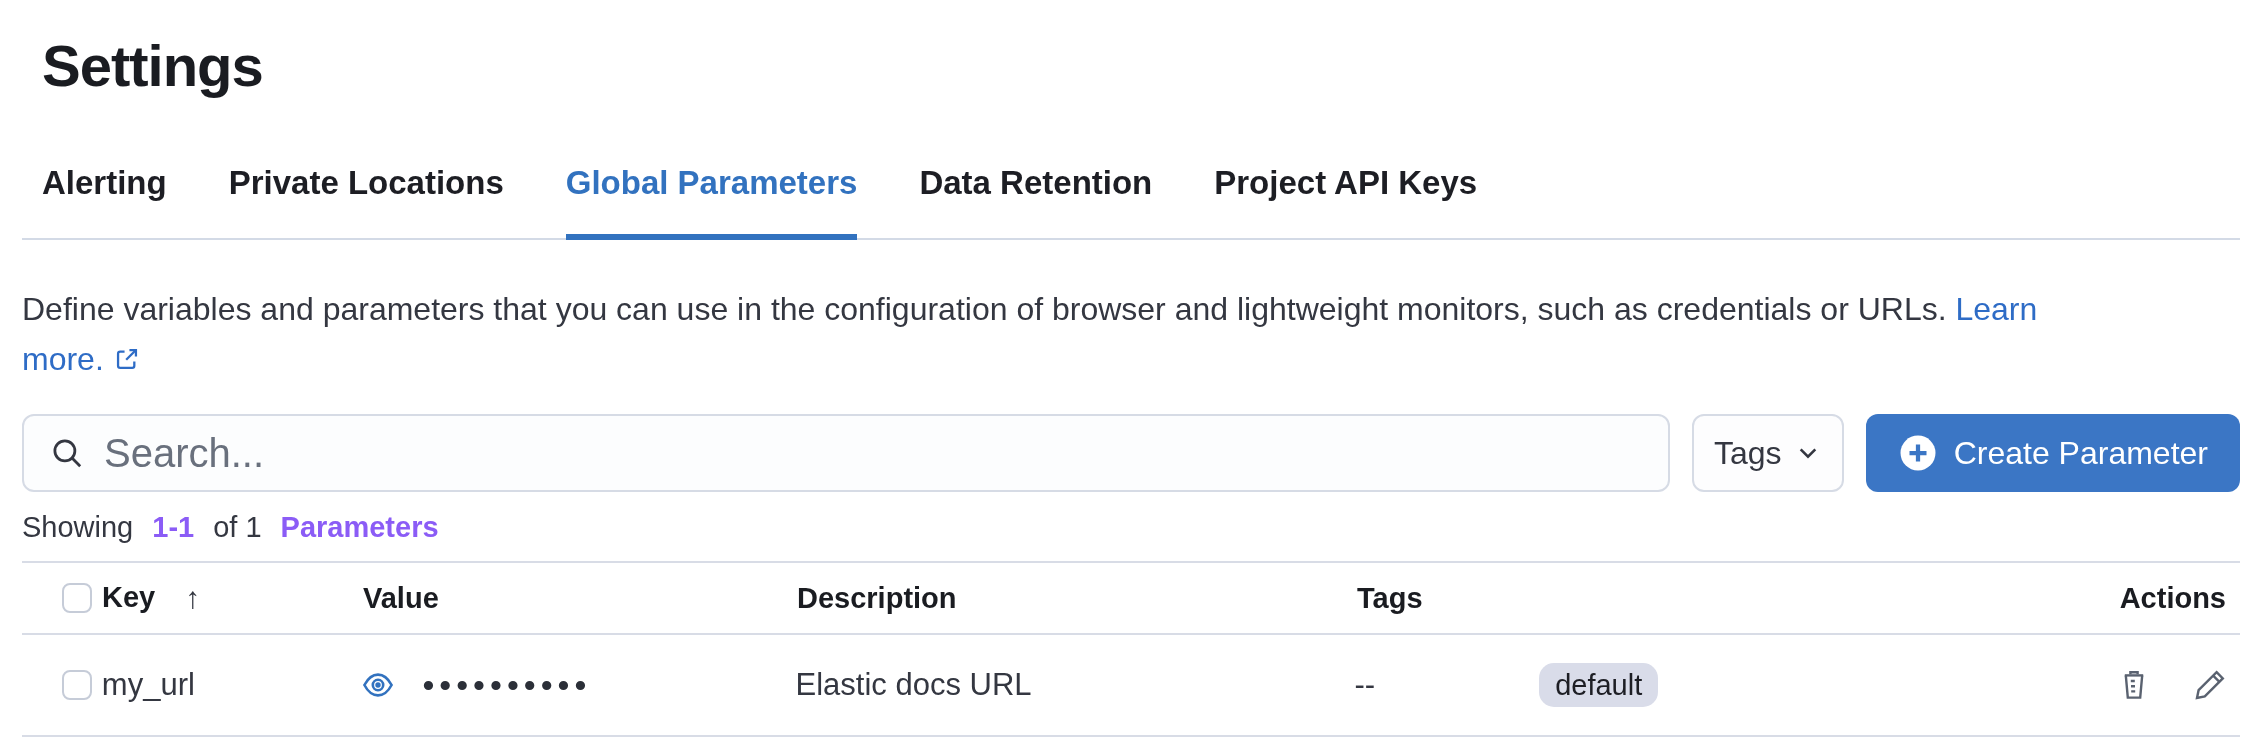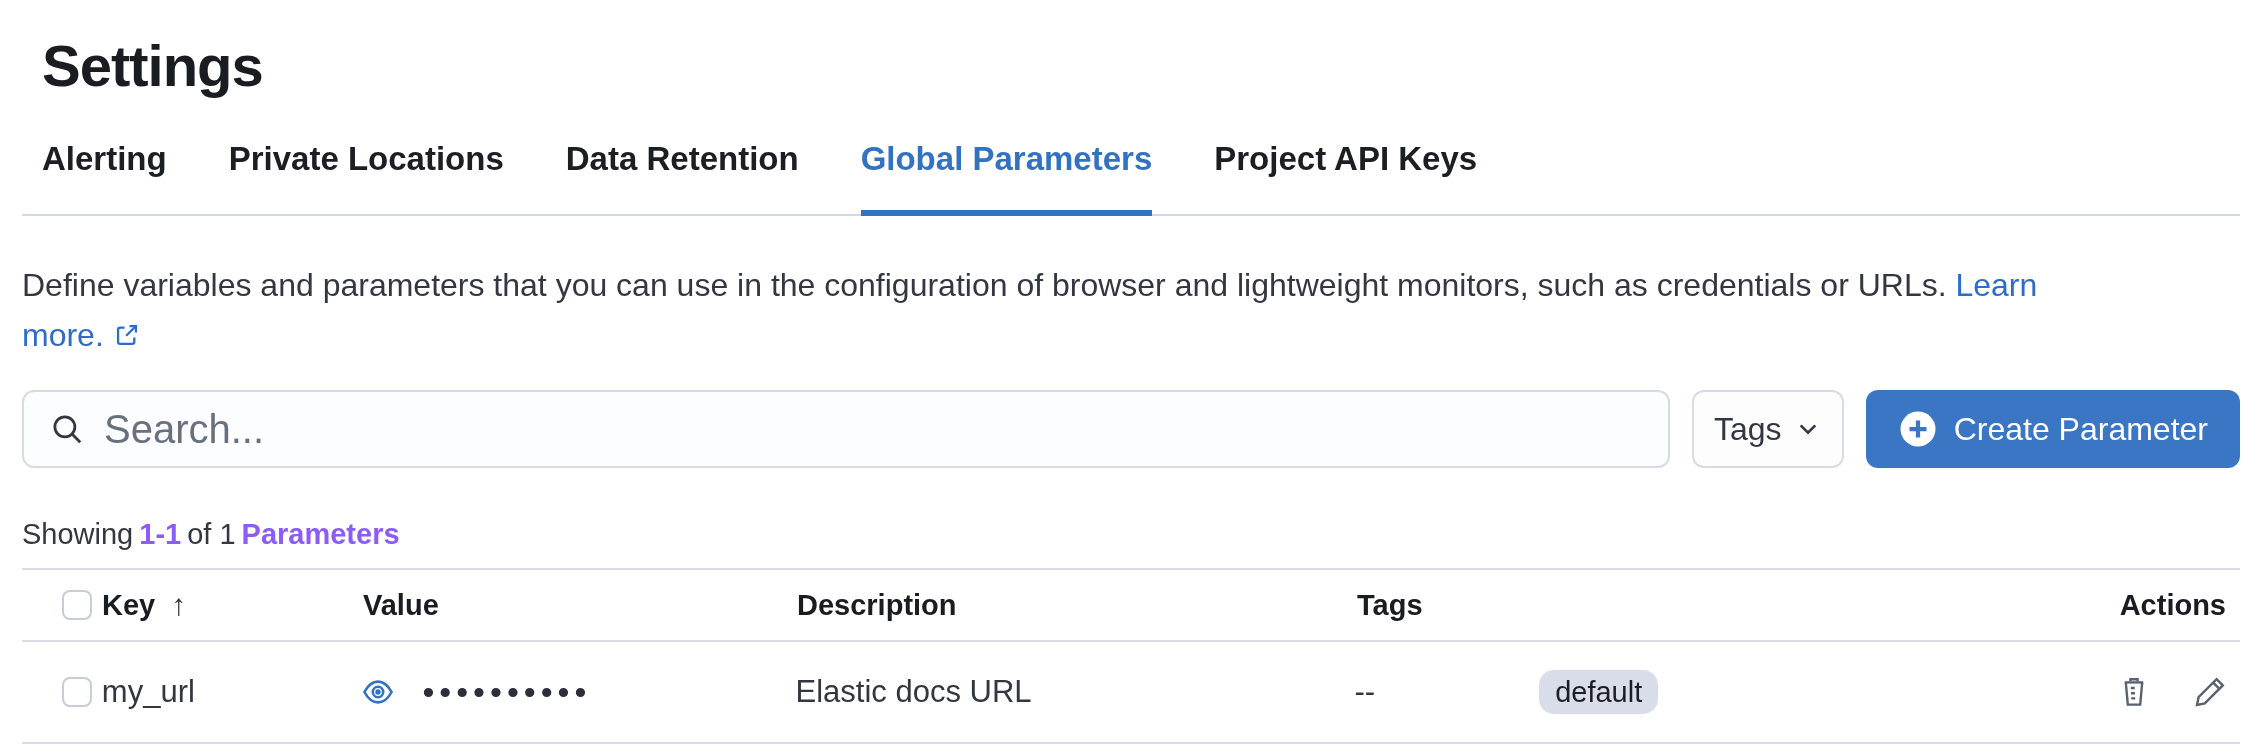--- a/index.html
+++ b/index.html
@@ -11,7 +11,7 @@
     color:#1a1c21; letter-spacing:-1px; }
 
   
-  .tabs { margin:32px 22px 0 22px; padding-left:20px; display:flex; gap:62px;
+  .tabs { margin:56px 22px 0 22px; padding-left:20px; display:flex; gap:62px;
     border-bottom:2px solid #d3dae6; }
   .tab { font-size:33px; line-height:42px; font-weight:700; color:#1d1e24;
     padding-bottom:30px; border-bottom:6px solid transparent; margin-bottom:-2px;

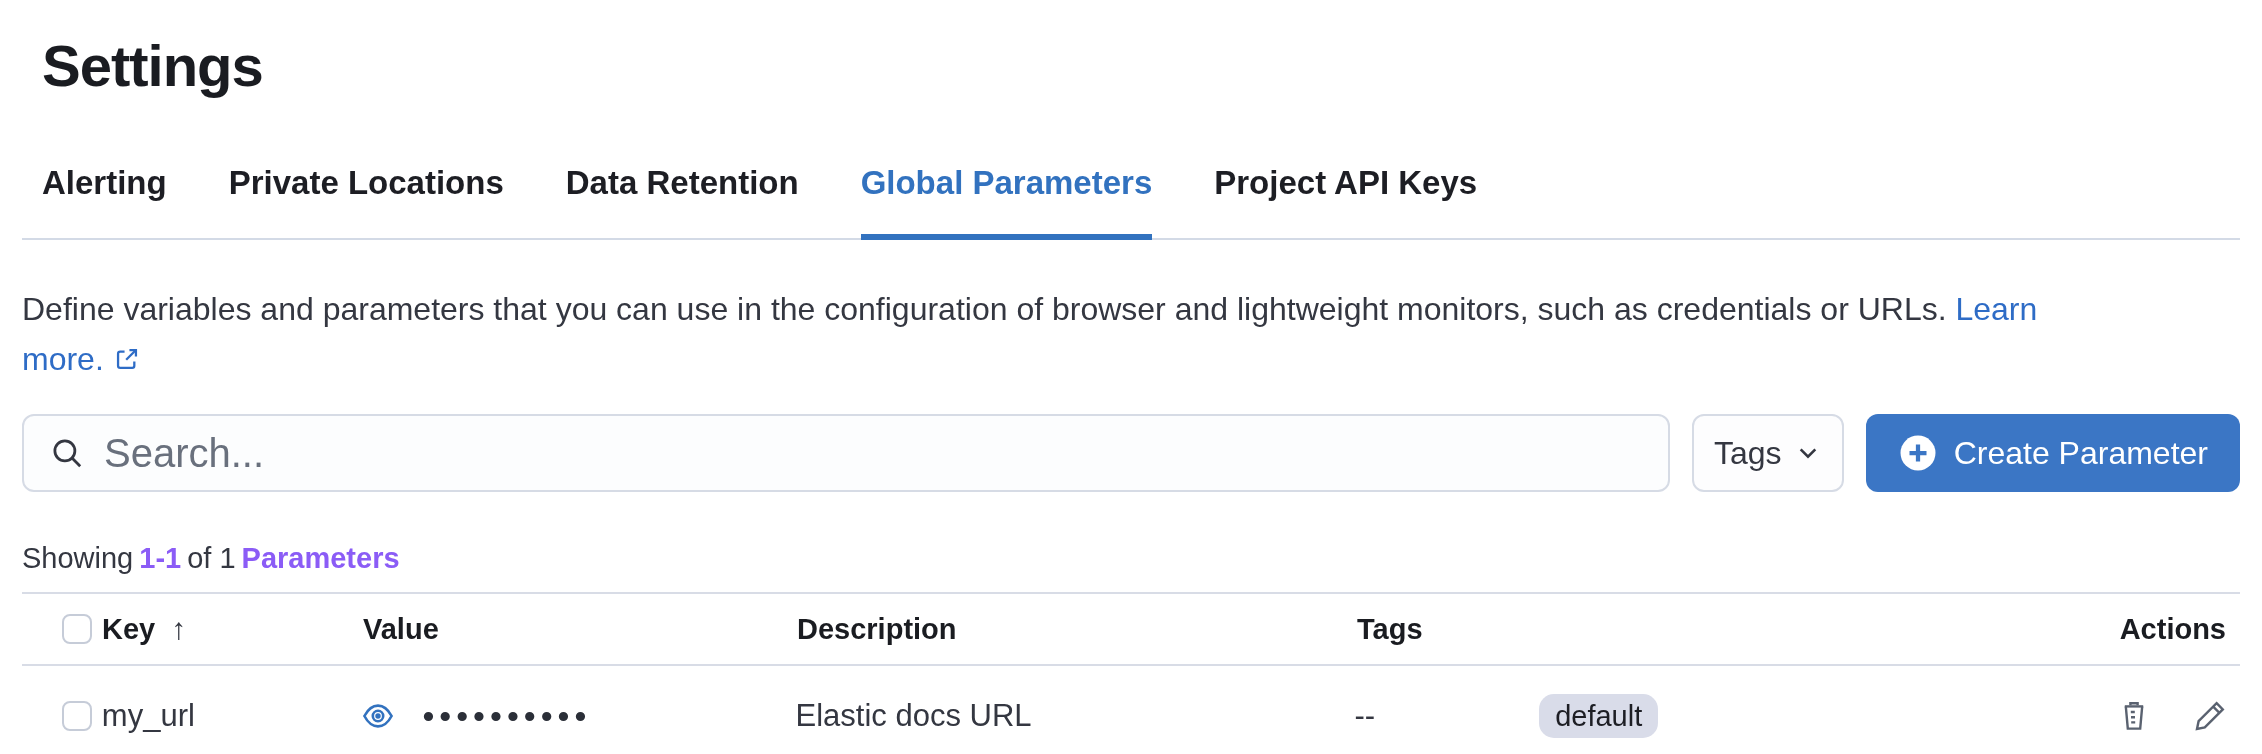--- a/index.html
+++ b/index.html
@@ -73,8 +73,8 @@
 <div class="tabs">
   <div class="tab">Alerting</div>
   <div class="tab">Private Locations</div>
+  <div class="tab active">Global Parameters</div>
   <div class="tab">Data Retention</div>
-  <div class="tab active">Global Parameters</div>
   <div class="tab">Project API Keys</div>
 </div>
 

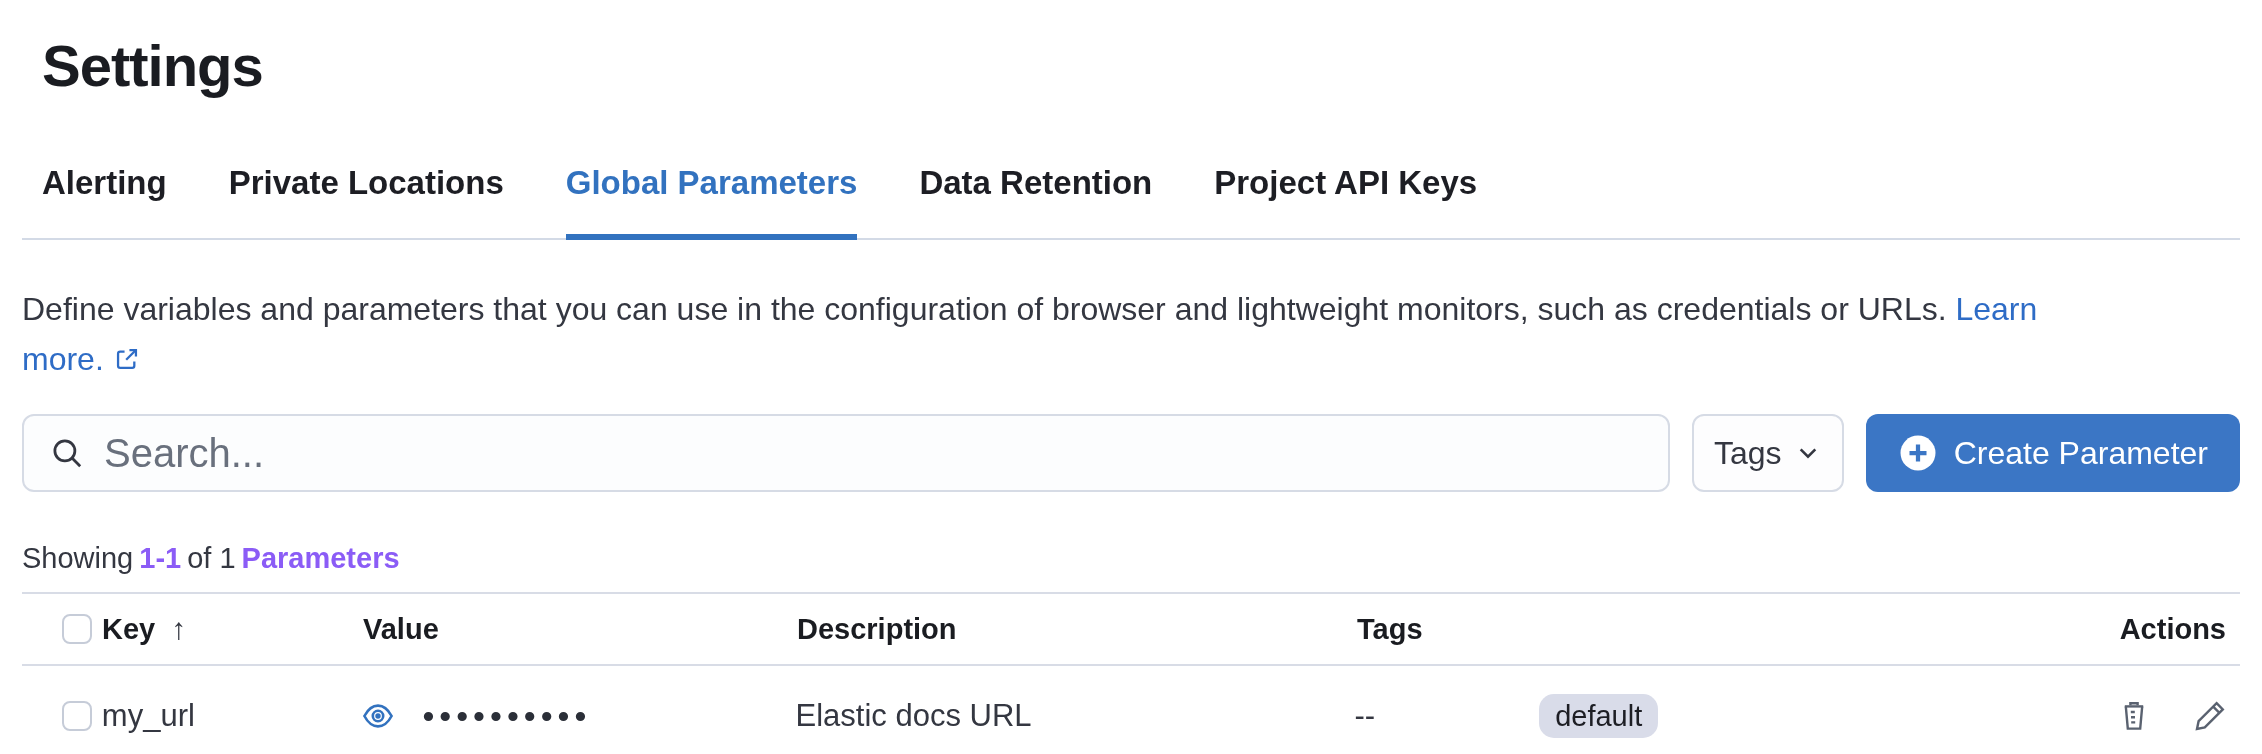--- a/index.html
+++ b/index.html
@@ -39,8 +39,8 @@
     font-family:"Liberation Sans", sans-serif; font-size:32px; font-weight:500; color:#ffffff; }
 
   
-  .summary { margin:48px 22px 0 22px; font-size:29px; line-height:36px; color:#343741;
-    display:flex; gap:6px; }
+  .summary { margin:17px 22px 0 22px; font-size:29px; line-height:36px; color:#343741;
+    display:flex; gap:19px; }
   .summary .b { font-weight:700; color:#8b5cf6; }
 
   

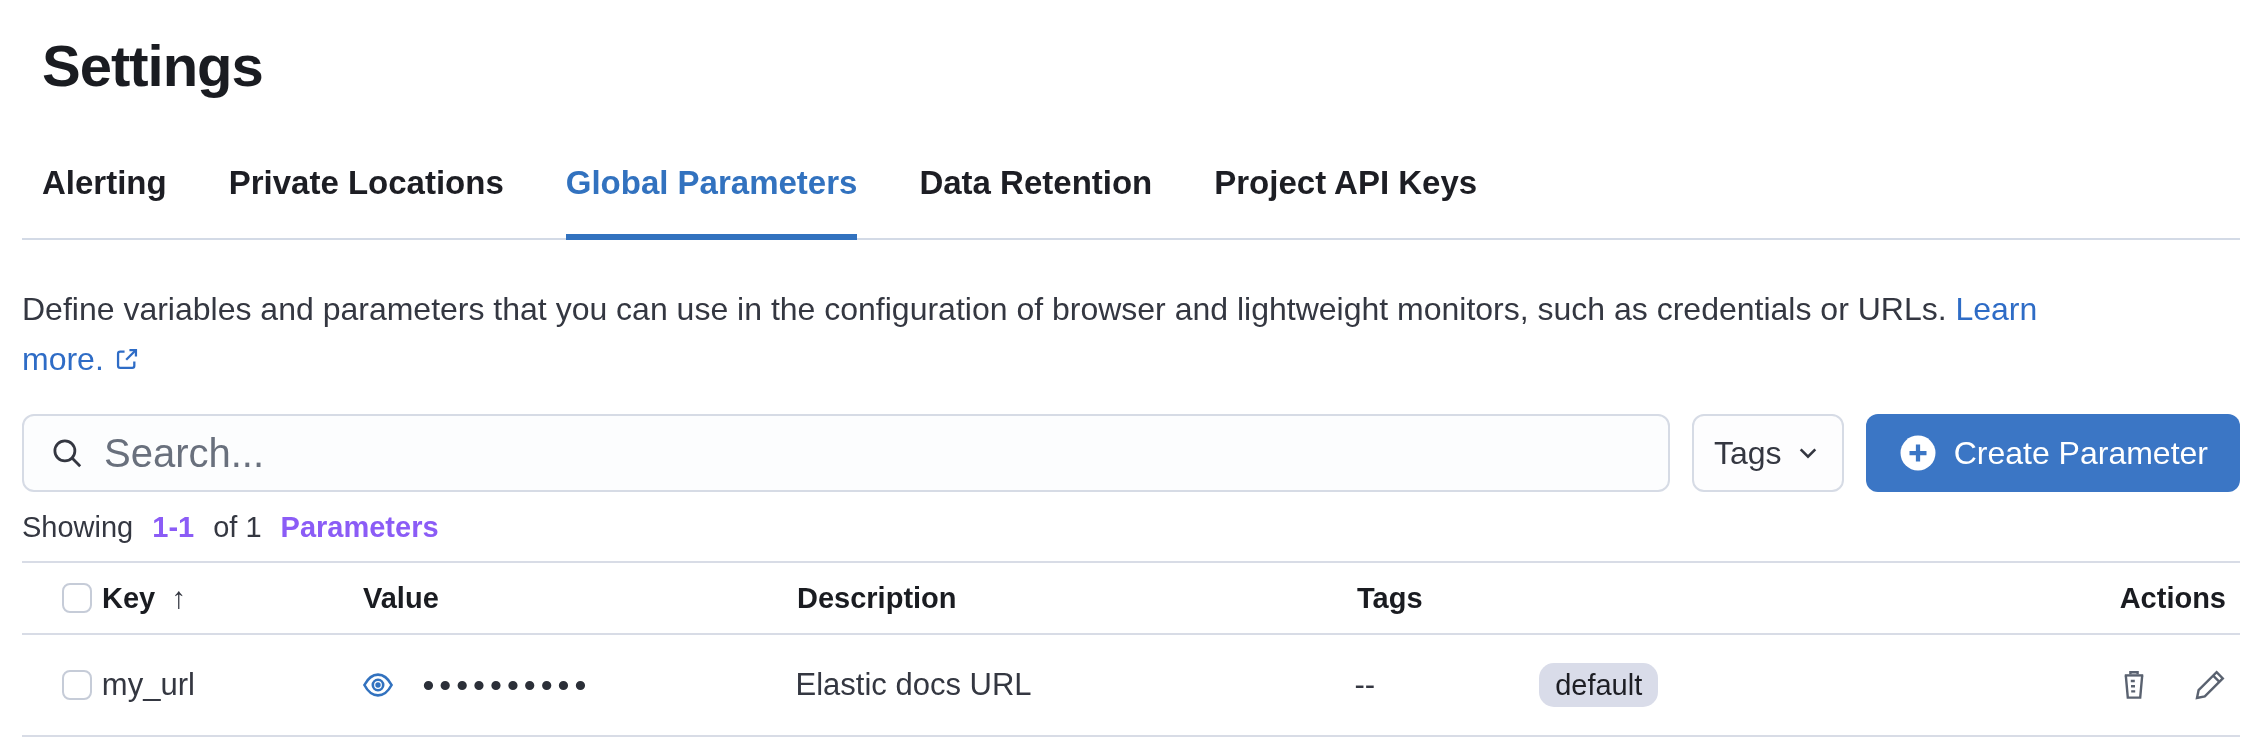--- a/index.html
+++ b/index.html
@@ -49,7 +49,7 @@
   .thead { height:72px; font-size:29px; font-weight:700; color:#1a1c21; }
   .tbody { height:102px; font-size:31px; color:#343741; }
   .col-check { width:70px; display:flex; justify-content:flex-end; }
-  .col-key { width:255px; padding-left:10px; display:flex; align-items:center; gap:16px; }
+  .col-key { width:255px; padding-left:10px; display:flex; align-items:flex-start; gap:30px; }
   .col-value { width:440px; padding-left:16px; display:flex; align-items:center; gap:28px; }
   .col-desc { width:560px; padding-left:10px; }
   .col-tags { width:185px; padding-left:10px; }

